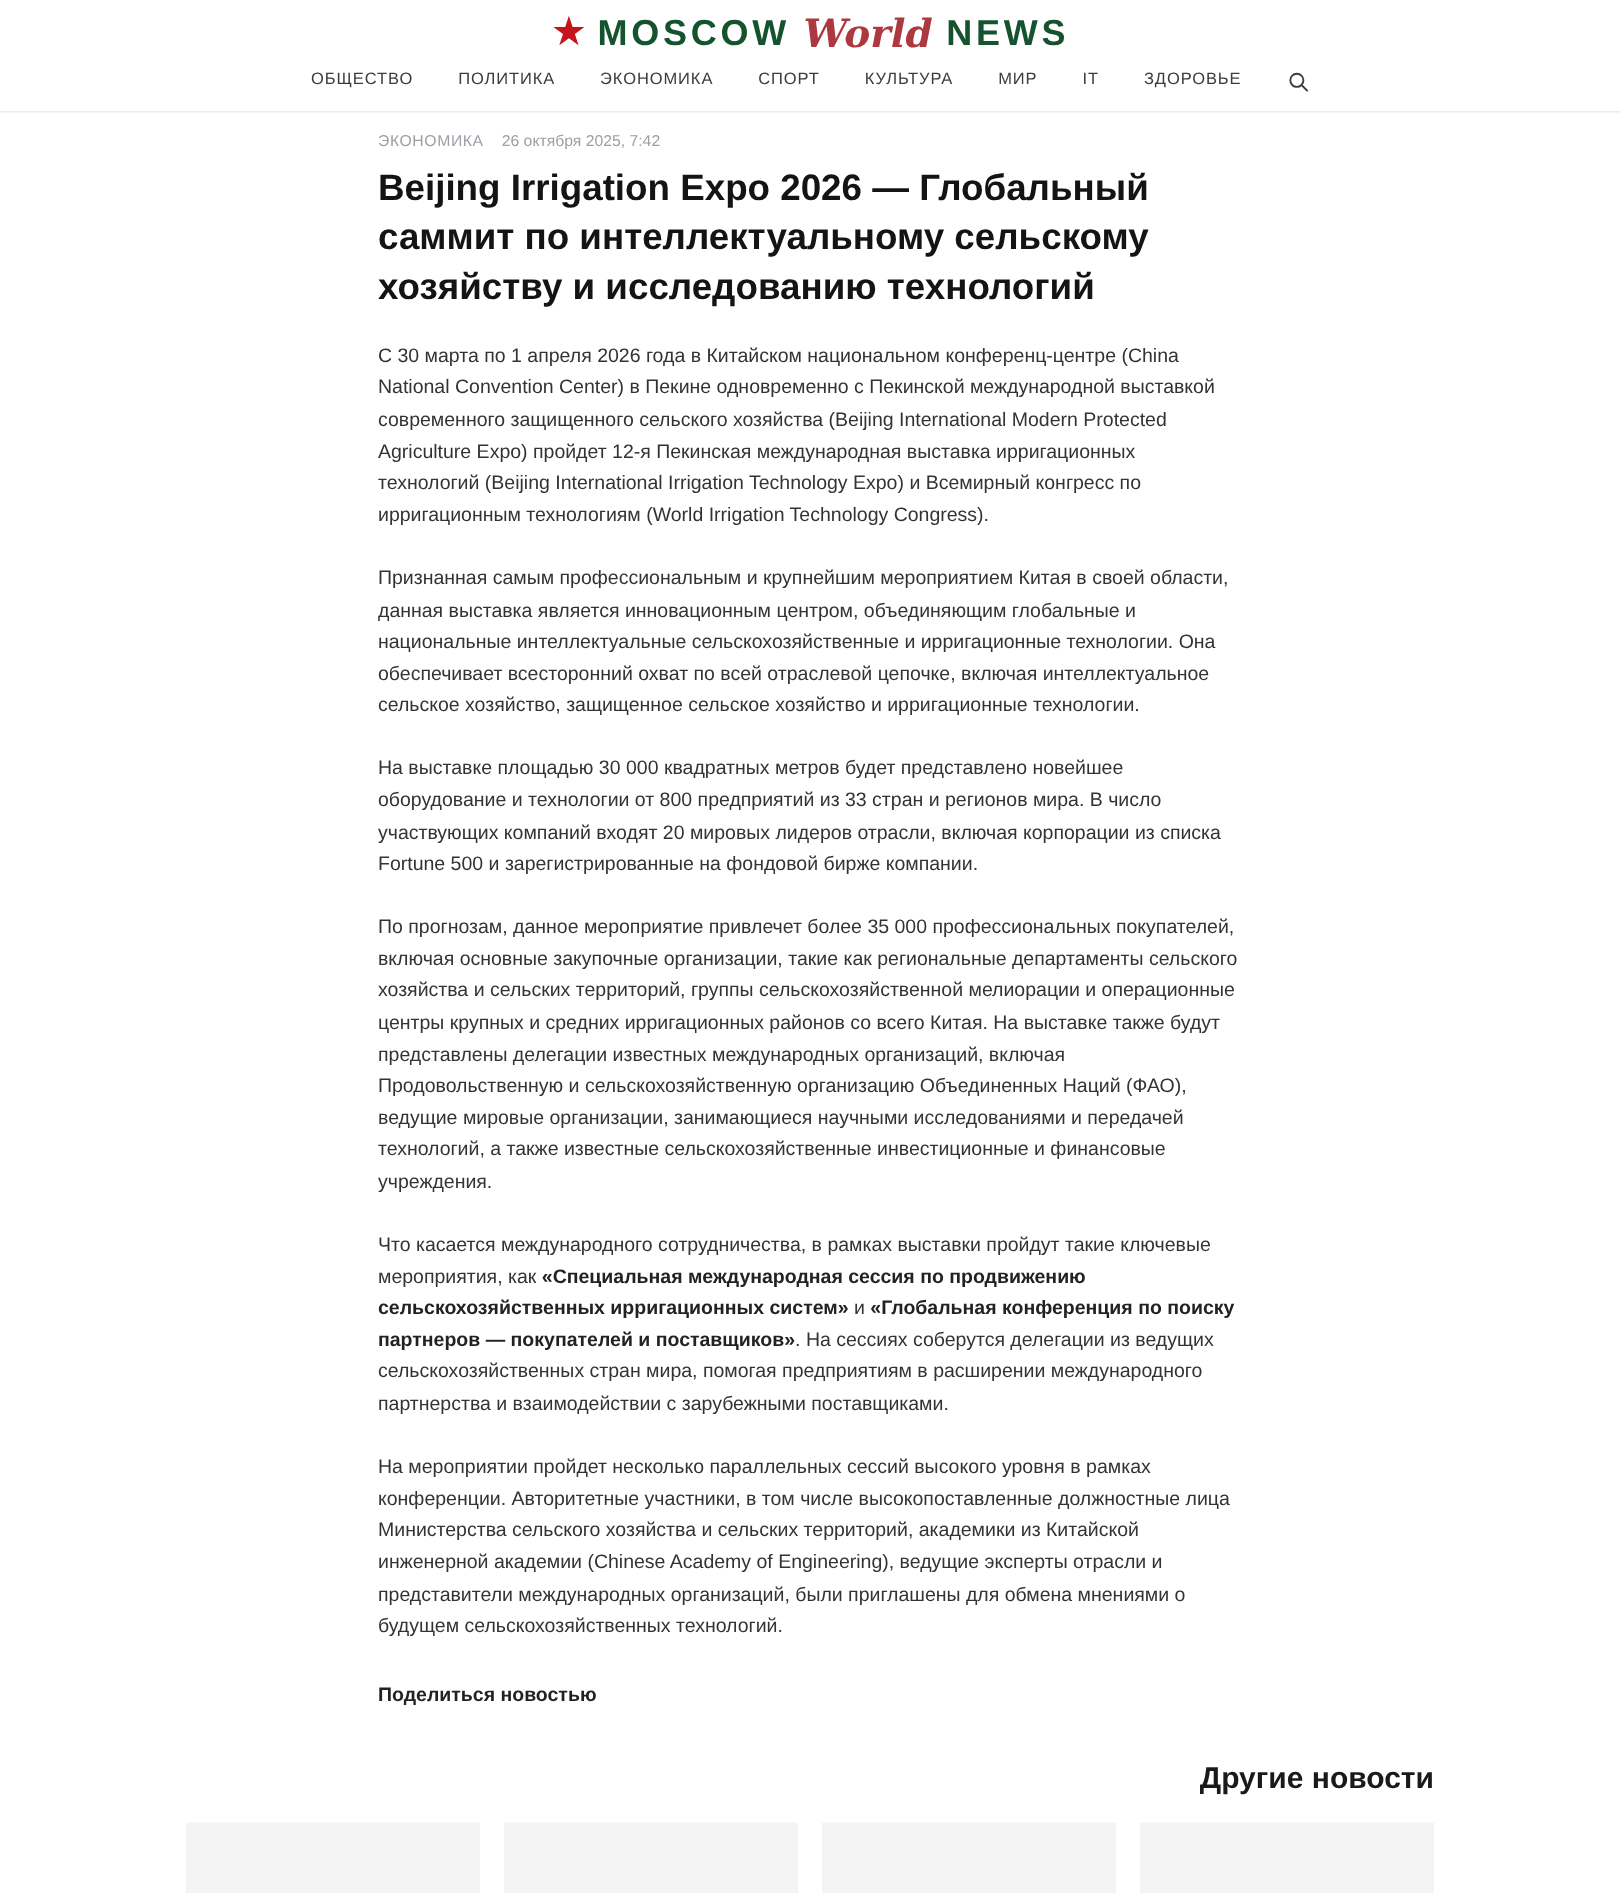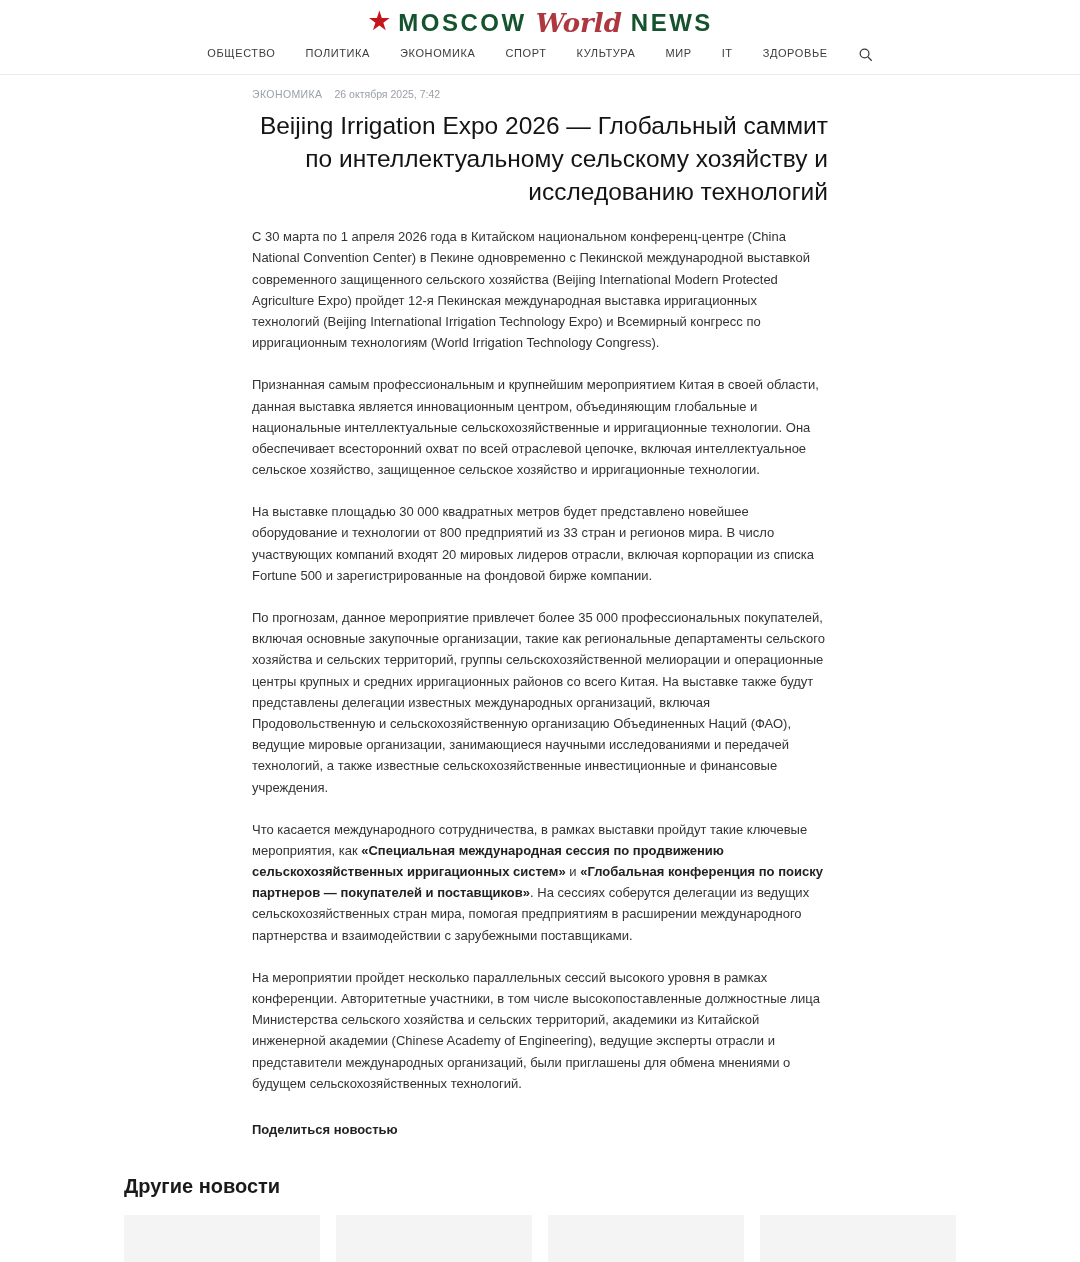--- a/index.html
+++ b/index.html
@@ -59,7 +59,7 @@
   .article-meta .date { font-size: 10.5px; color: #9aa0a6; text-align: right; }
   h1.article-title {
     margin: 9px 0 18px;
-    font-size: 24.5px; line-height: 1.35; font-weight: 400; color: #141414; text-align: right;
+    font-size: 24.5px; line-height: 1.35; font-weight: 700; color: #141414;
   }
   .article p { font-size: 13px; line-height: 1.63; margin-bottom: 21px; color: #333; }
   .article p b { color: #222; }

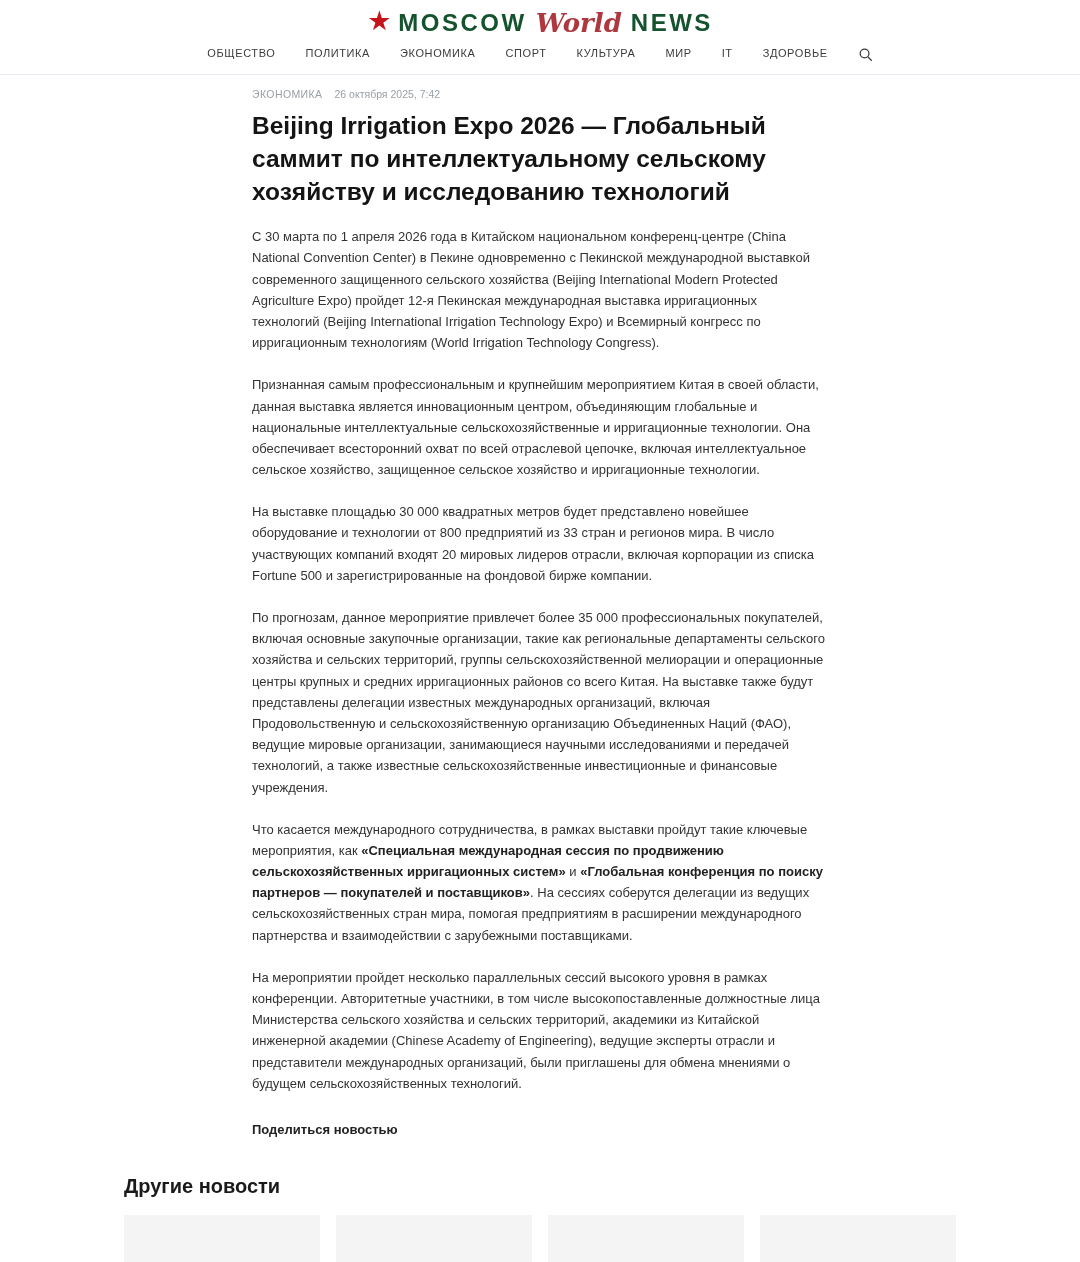--- a/index.html
+++ b/index.html
@@ -67,7 +67,7 @@
 
   
   .other-news { width: 832px; margin: 38px auto 0; }
-  .other-news h2 { font-size: 20px; font-weight: 700; color: #1a1a1a; }
+  .other-news h2 { font-size: 20px; font-weight: 700; color: #1a1a1a; text-align: right; }
   .cards {
     margin-top: 17px;
     display: grid; grid-template-columns: repeat(4, 1fr); gap: 16px;

